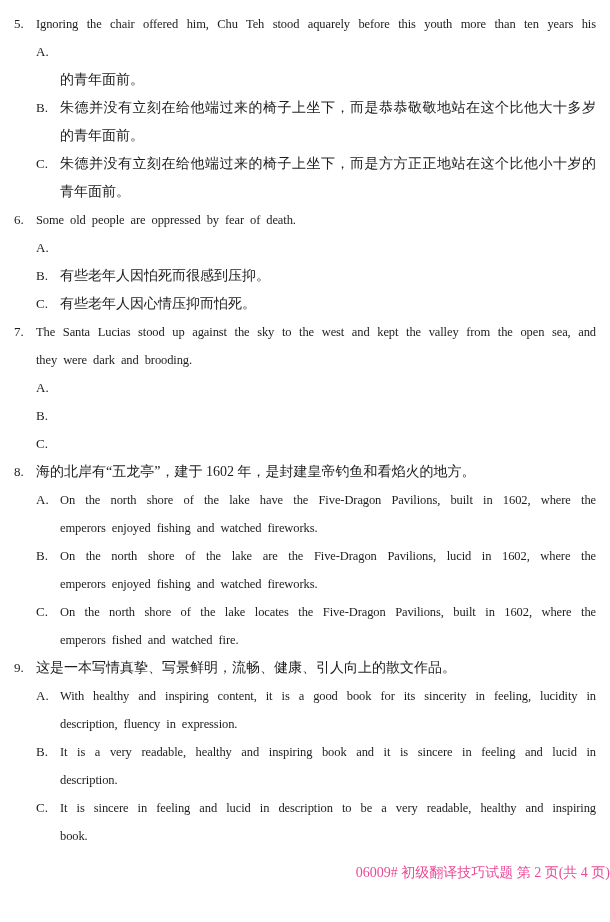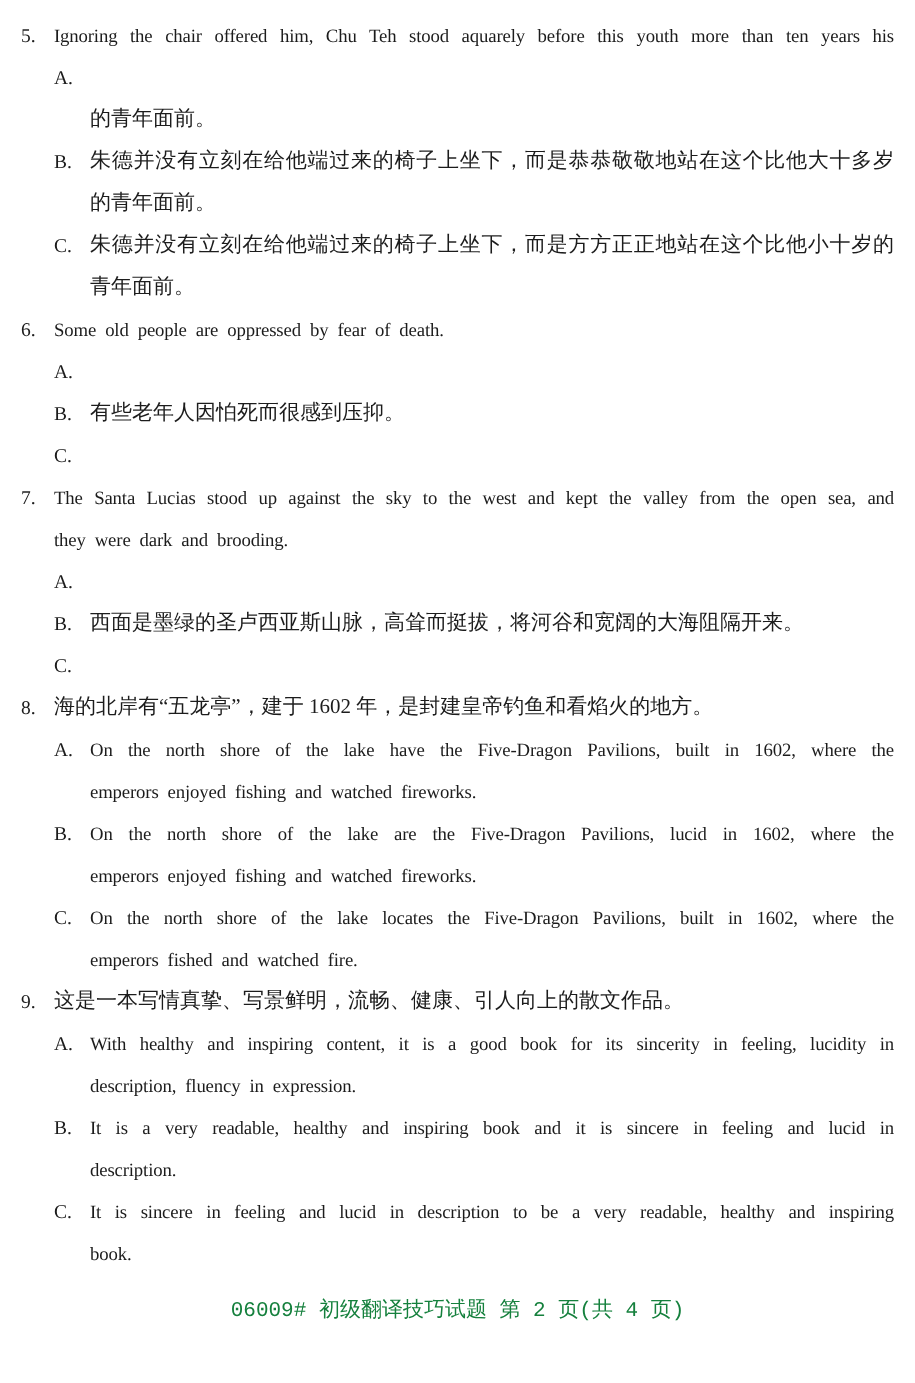--- a/index.html
+++ b/index.html
@@ -104,6 +104,7 @@
     </div>
     <div class="line opt-line zh">
       <span class="olab">C.</span>
+      <span>有些老年人因心情压抑而怕死。</span>
     </div>
   </div>
 

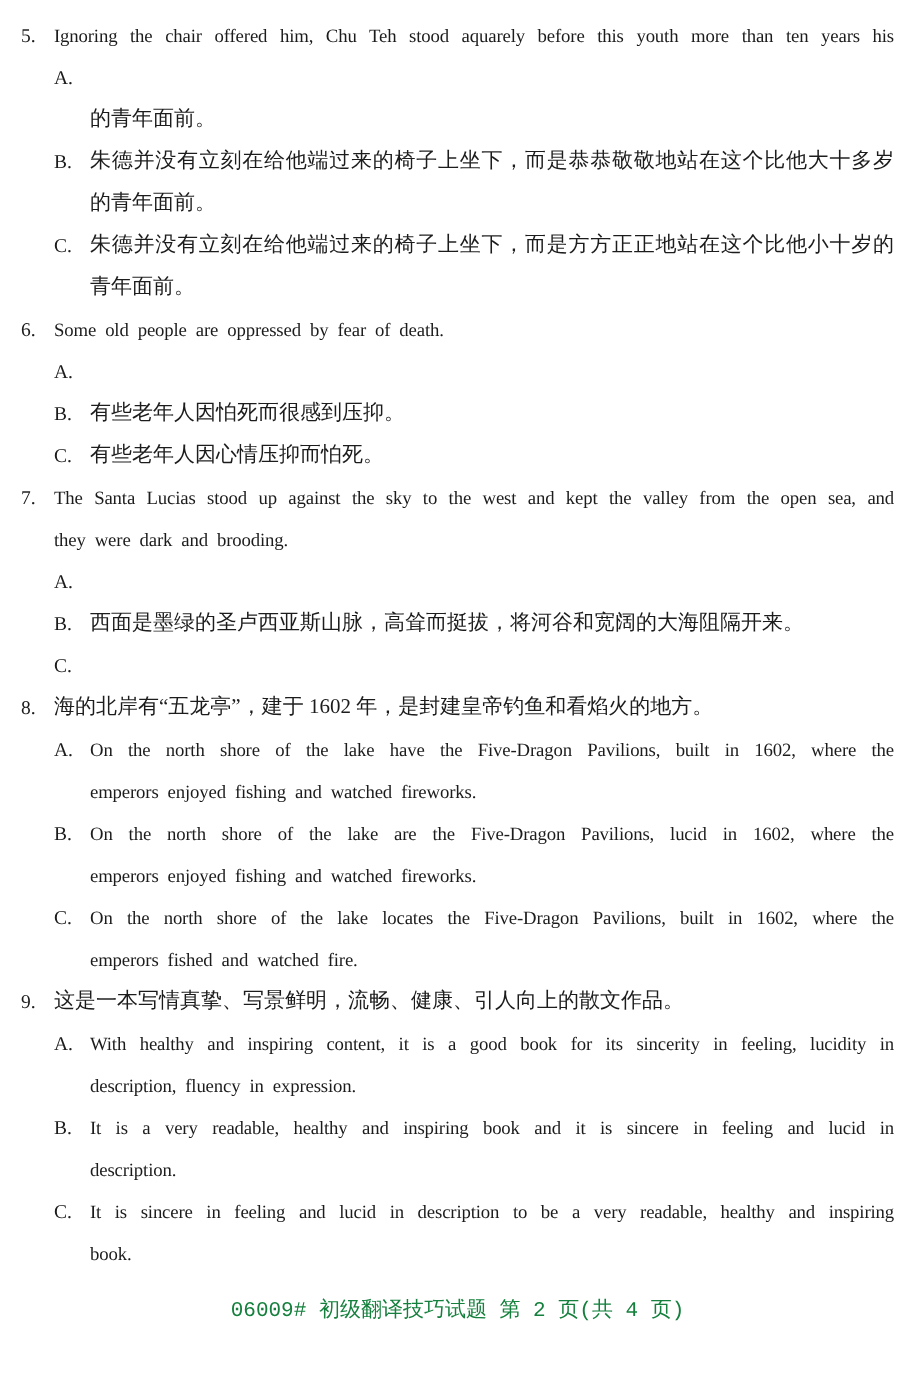--- a/index.html
+++ b/index.html
@@ -119,7 +119,6 @@
     </div>
     <div class="line opt-line zh">
       <span class="olab">B.</span>
-      <span>西面是墨绿的圣卢西亚斯山脉，高耸而挺拔，将河谷和宽阔的大海阻隔开来。</span>
     </div>
     <div class="line opt-line zh">
       <span class="olab">C.</span>

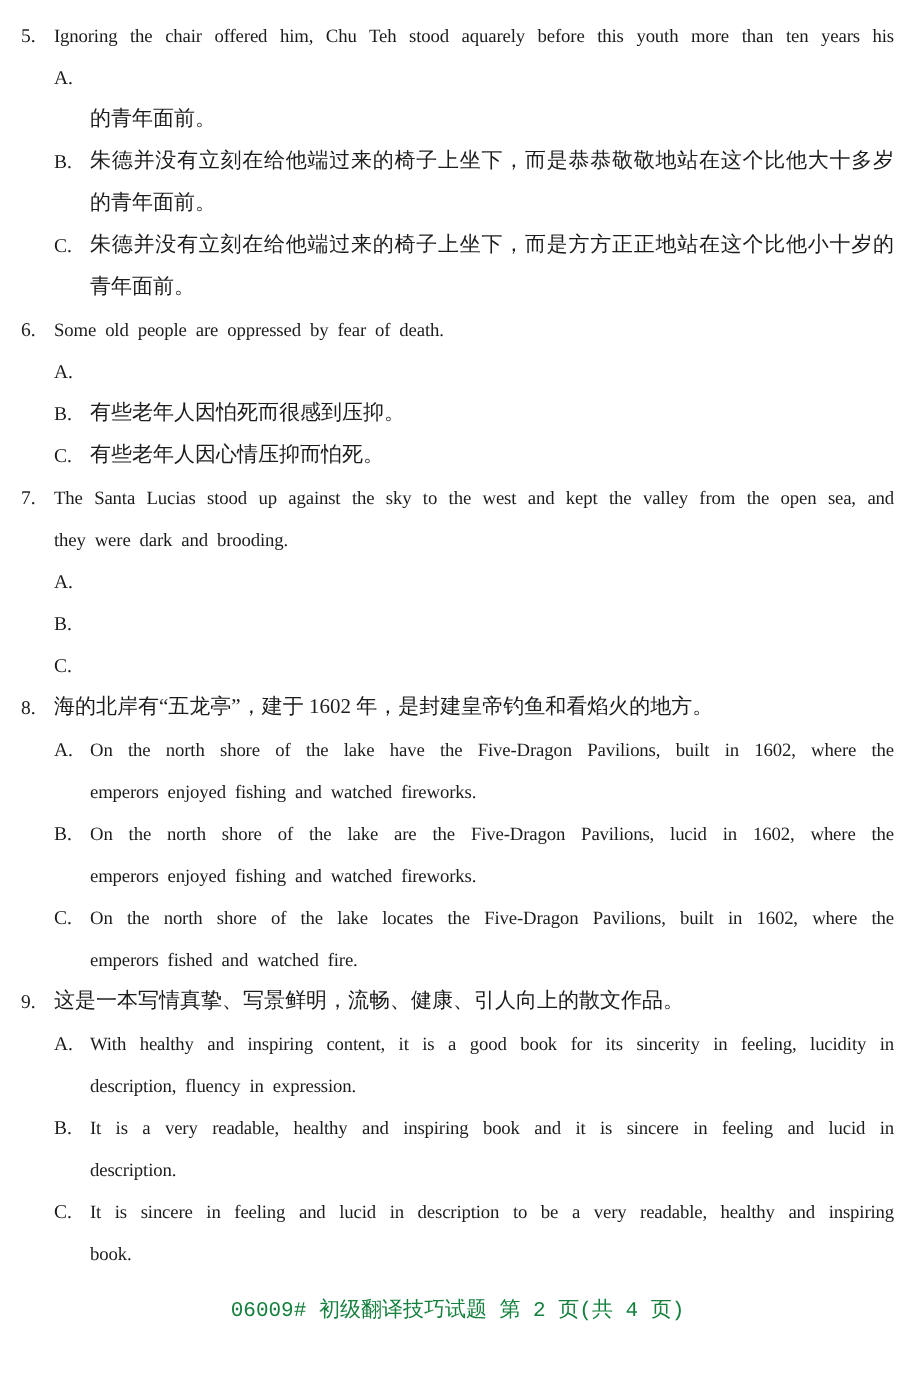--- a/index.html
+++ b/index.html
@@ -58,10 +58,10 @@
   }
   .footer {
     margin-top: 14px;
-    text-align: center;
-    font-family: Liberation Mono, monospace;
+    text-align: right;
+    font-family: Liberation Serif, serif;
     font-size: 14px;
-    color: #15803d;
+    color: #ec4899;
   }
 </style>
 </head>

